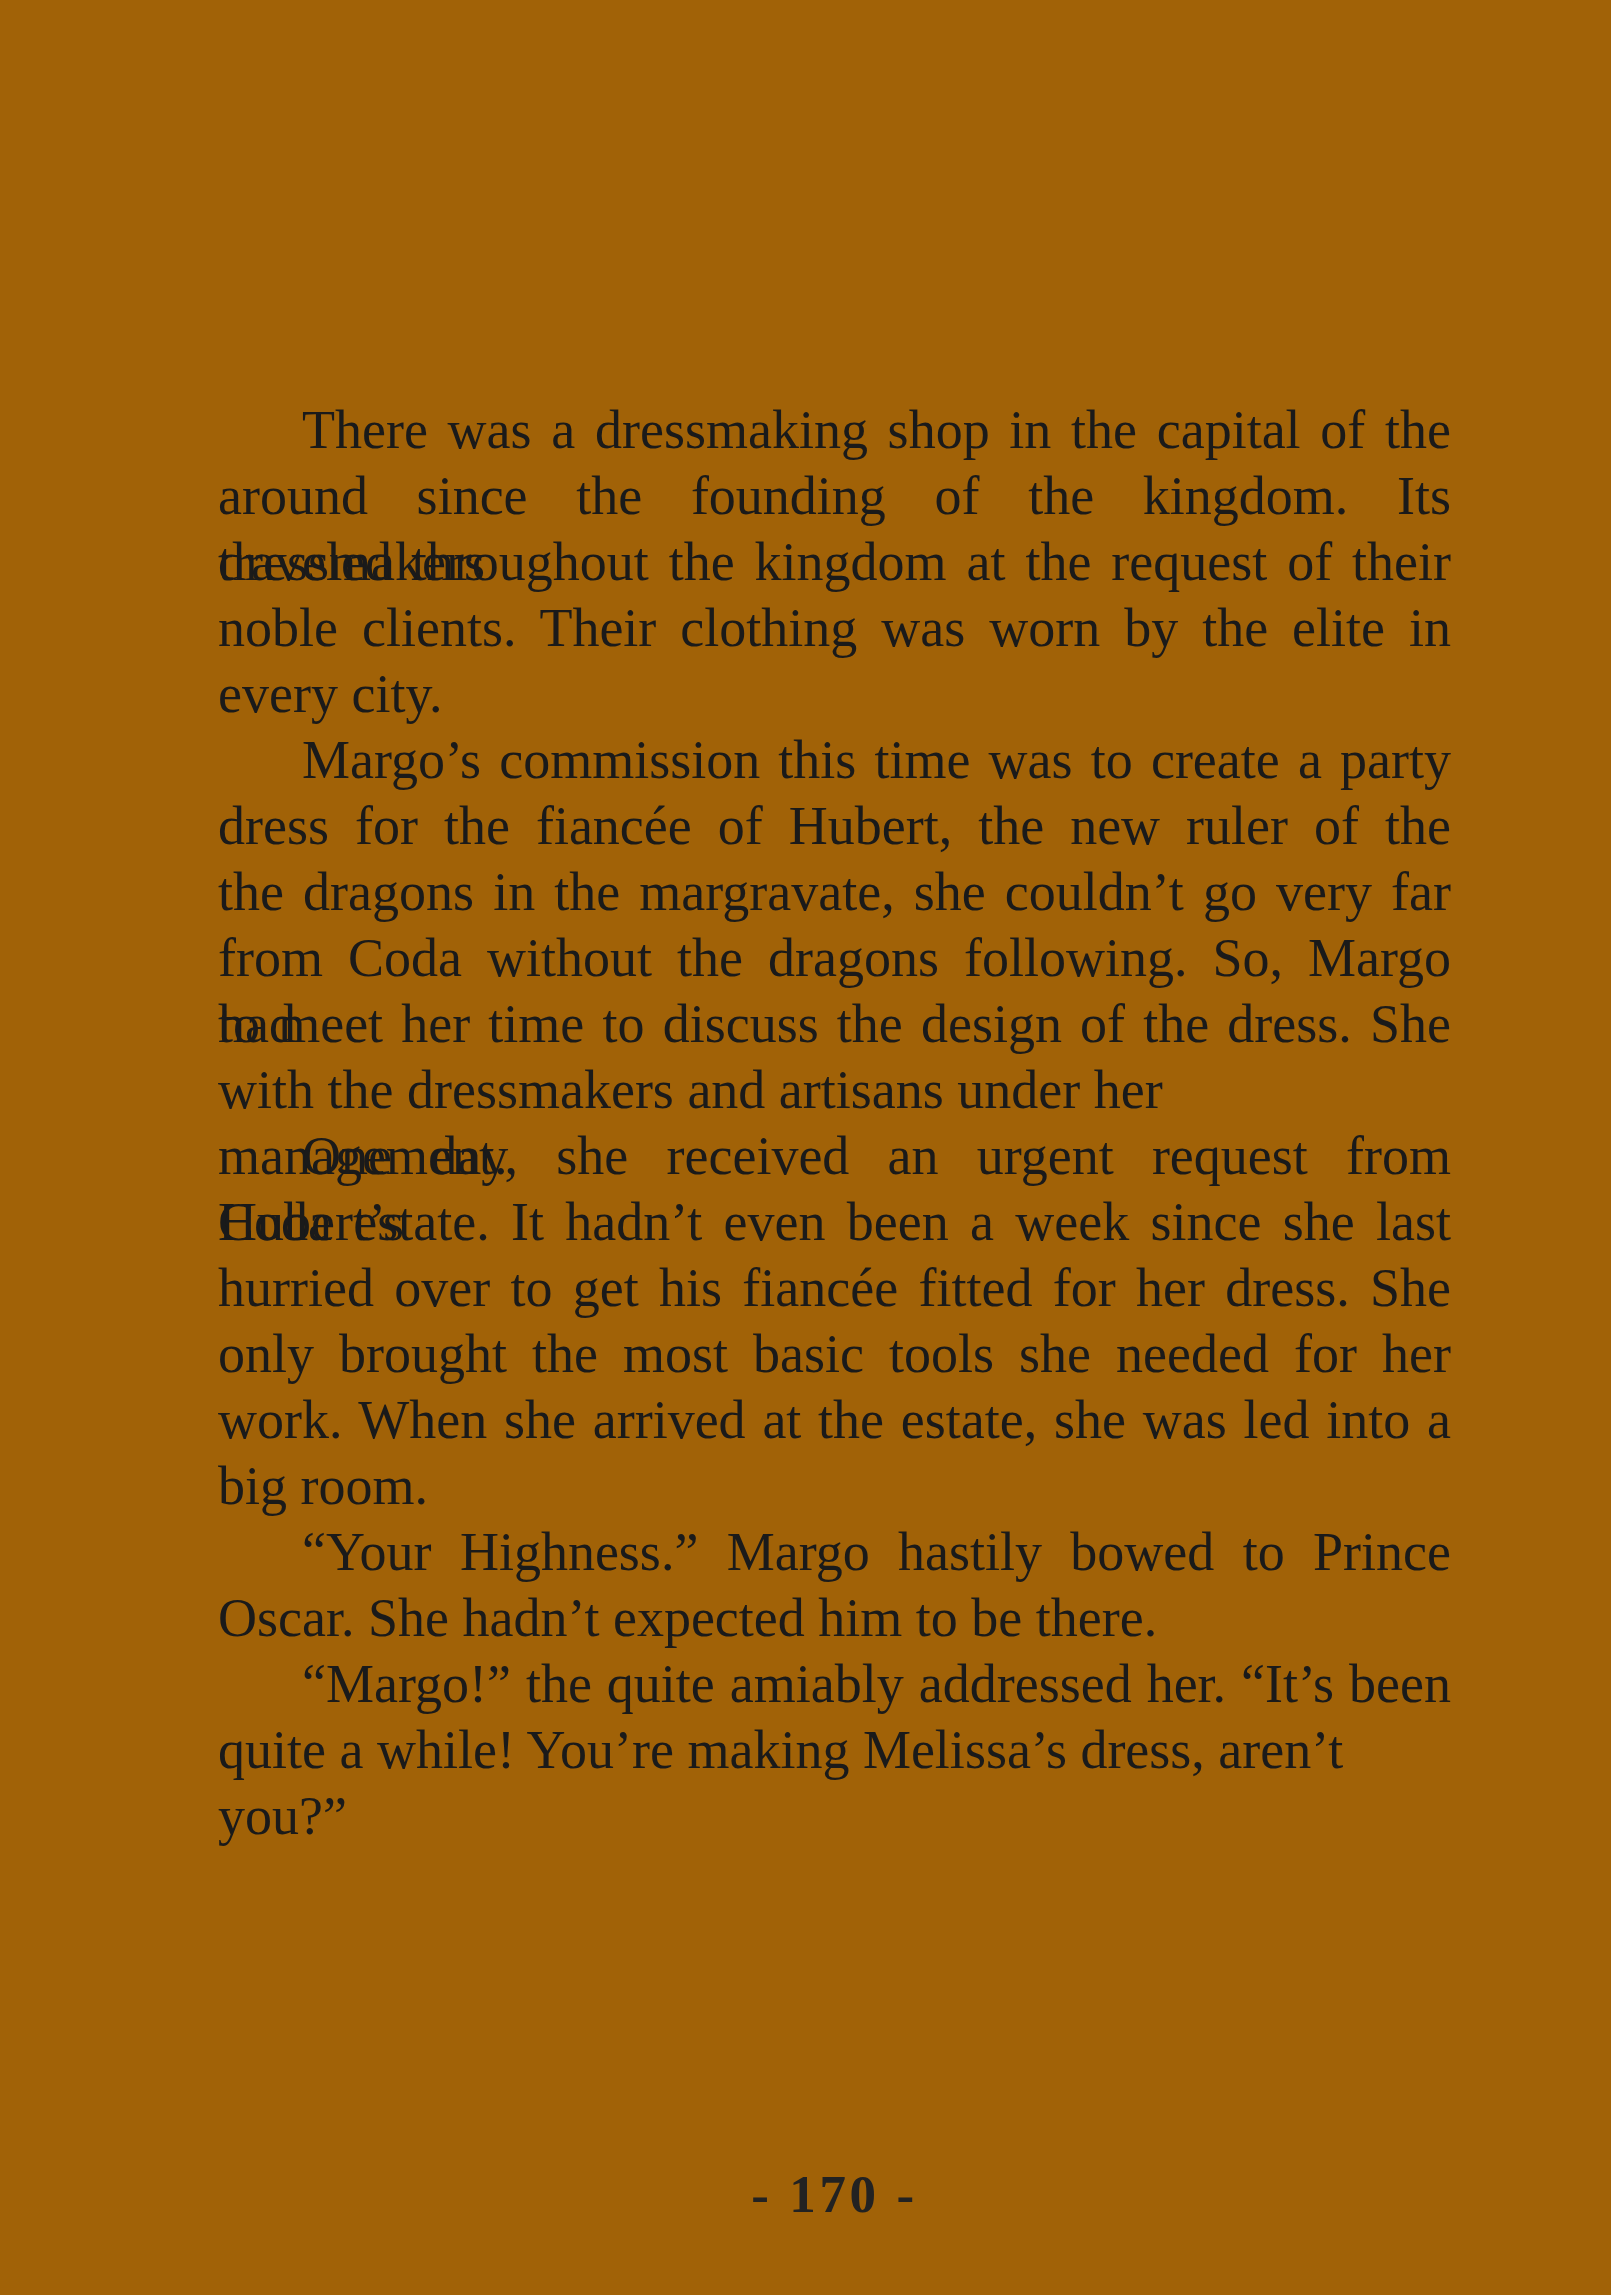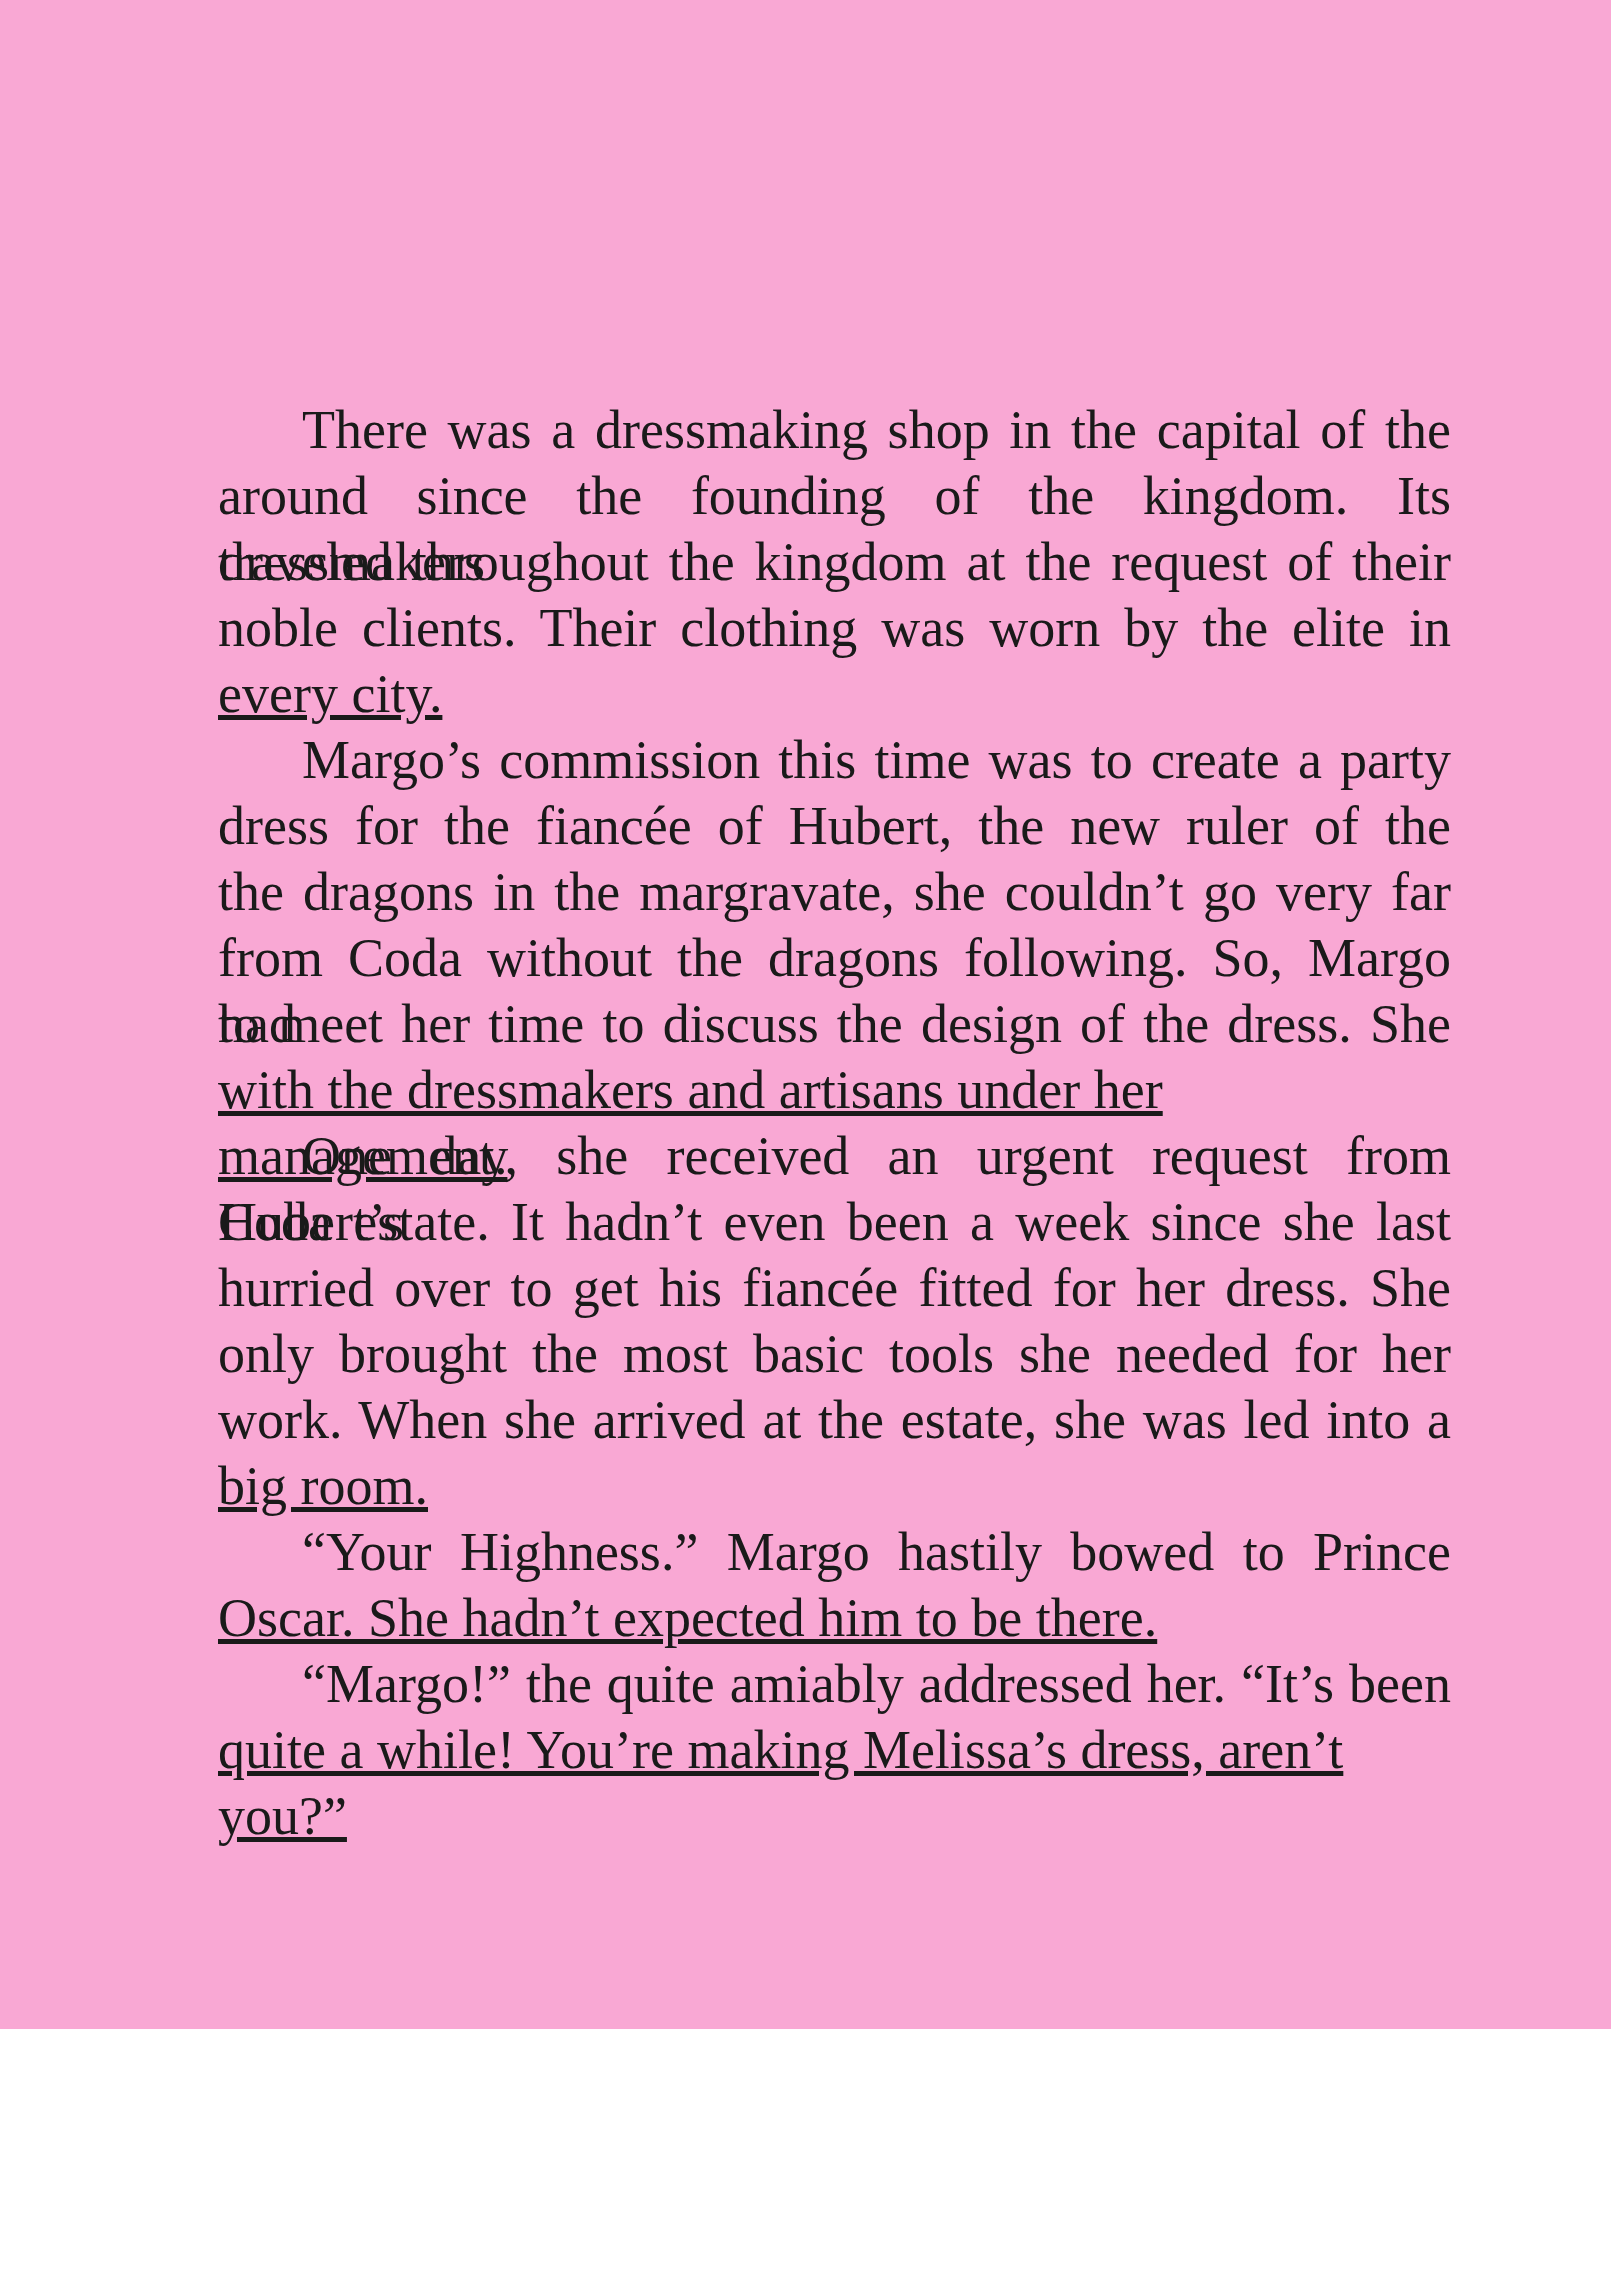--- a/index.html
+++ b/index.html
@@ -10,8 +10,8 @@
   .page {
     position: relative;
     width: 1611px;
-    height: 2029px;
-    background: #f9a8d4;
+    height: 2295px;
+    background: #a16207;
     overflow: hidden;
     font-family: "Liberation Serif", "DejaVu Serif", serif;
     color: #1a1a1a;

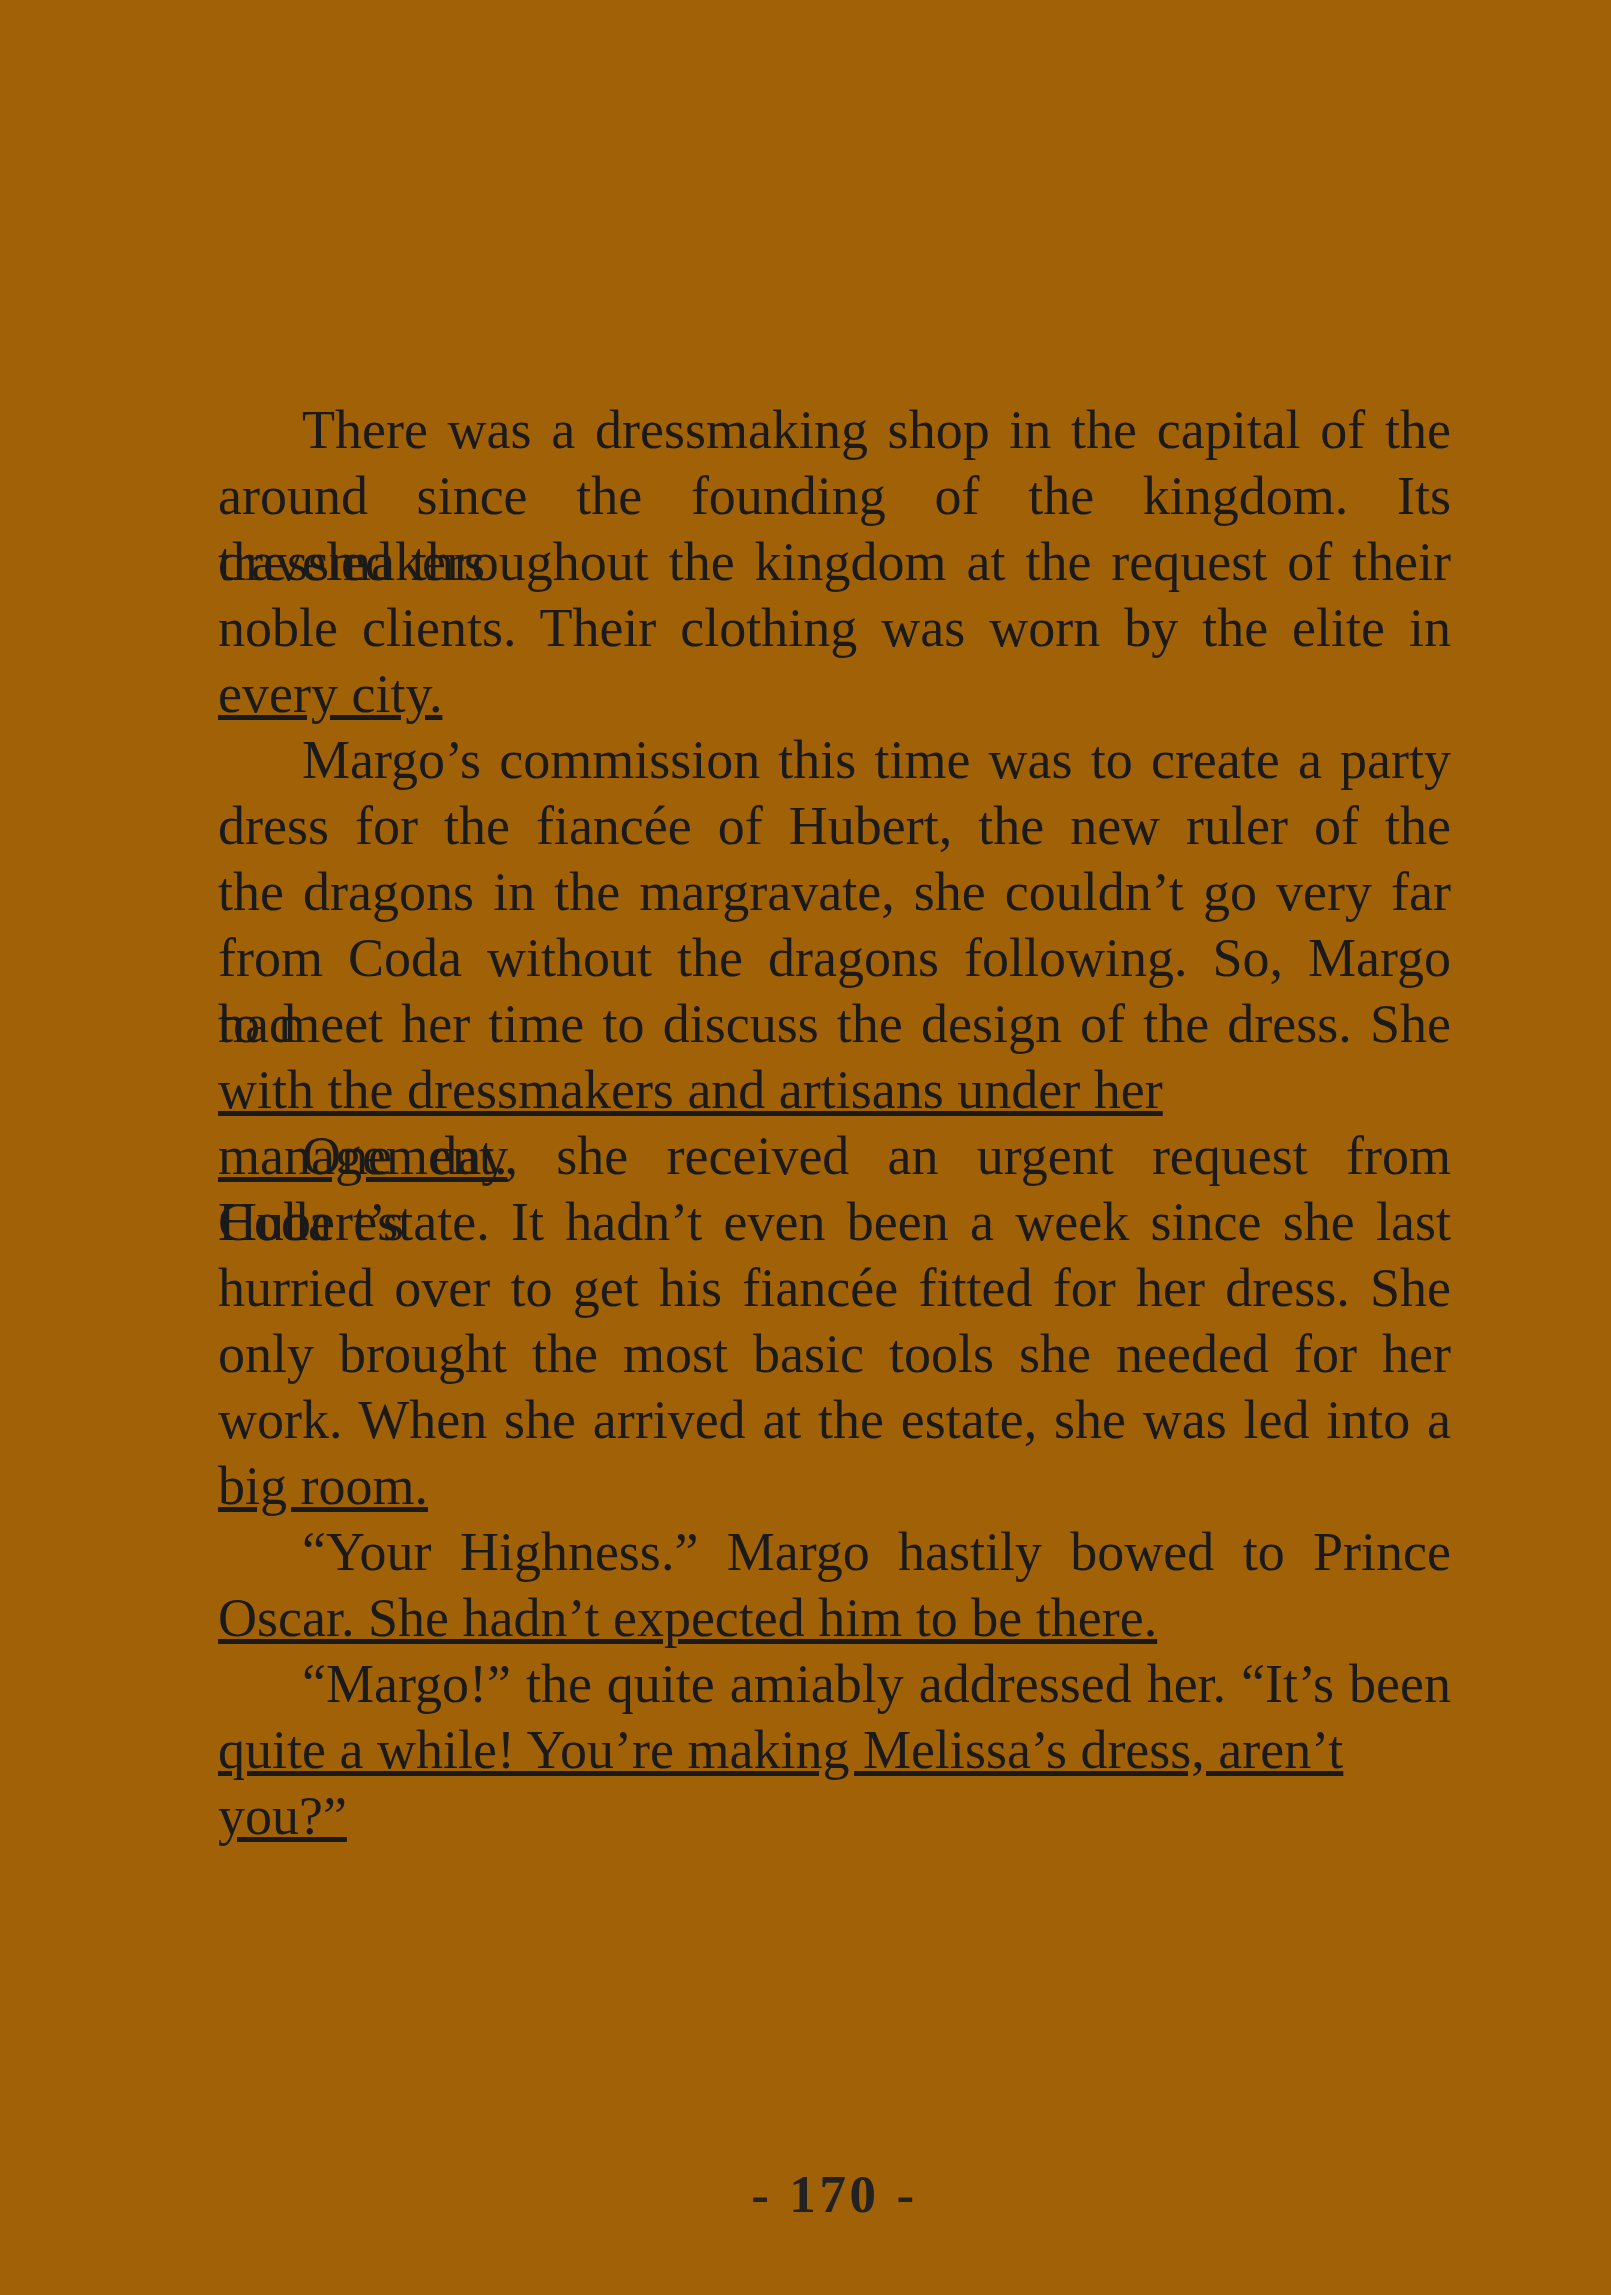--- a/index.html
+++ b/index.html
@@ -38,7 +38,6 @@
   .line.last {
     text-align: left;
     text-align-last: left;
-    text-decoration: underline;
   }
   .page-number {
     position: absolute;

